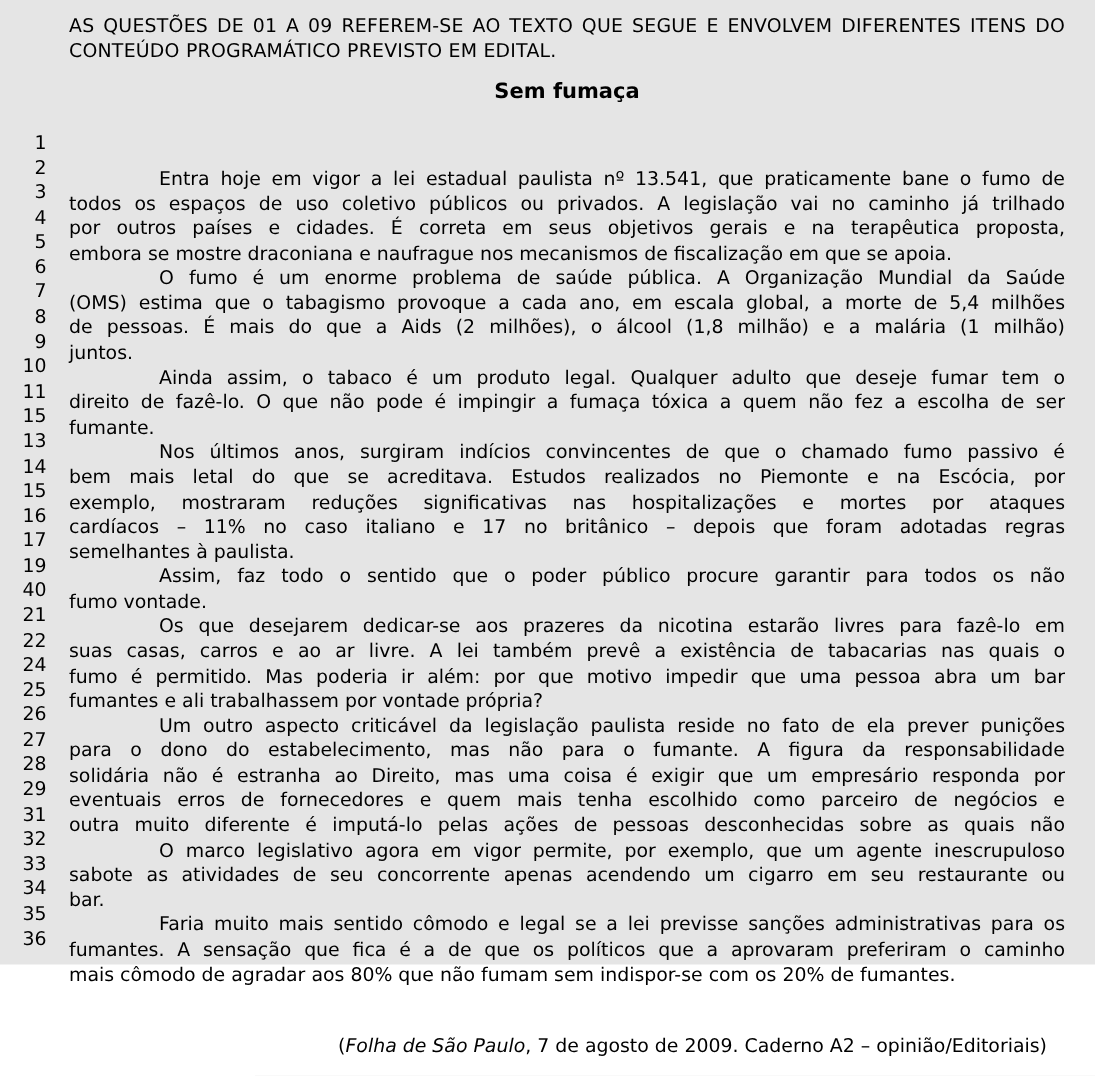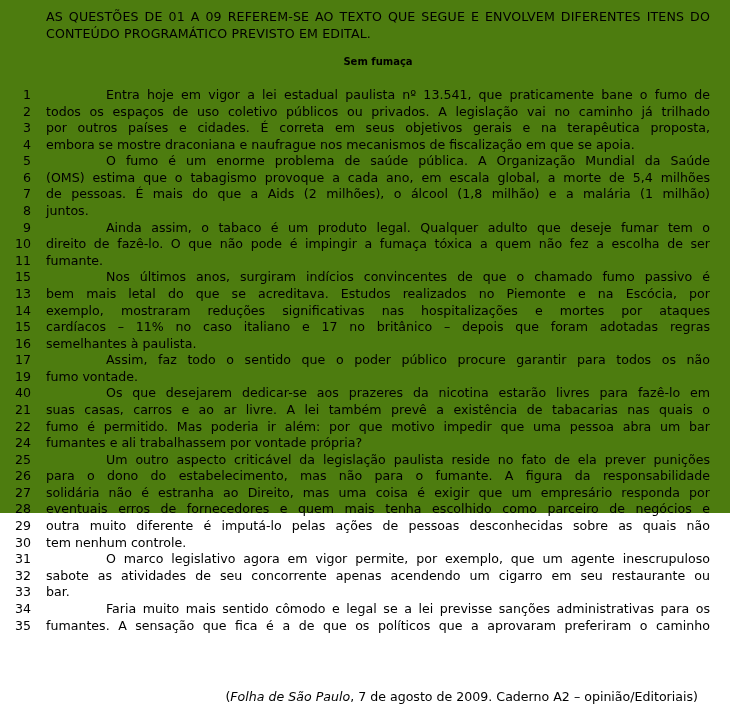--- a/index.html
+++ b/index.html
@@ -17,8 +17,8 @@
   .page {
     position: relative;
     width: 730px;
-    height: 513px;
-    background: #4d7c0f;
+    height: 643px;
+    background: #e5e5e5;
   }
 
   

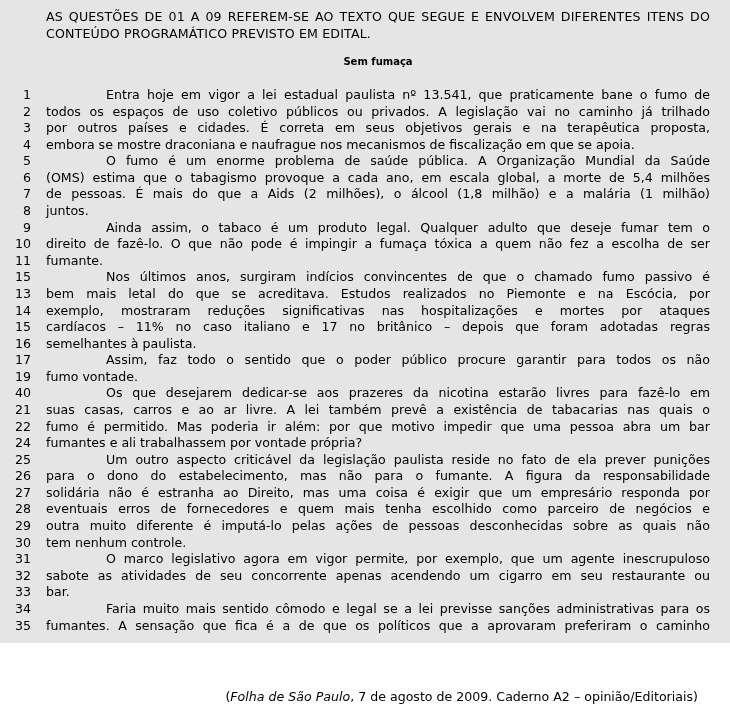--- a/index.html
+++ b/index.html
@@ -41,7 +41,7 @@
     top: 53px;
     width: 664px;
     text-align: center;
-    font-size: 10px;
+    font-size: 14px;
     font-weight: bold;
     line-height: 17px;
   }

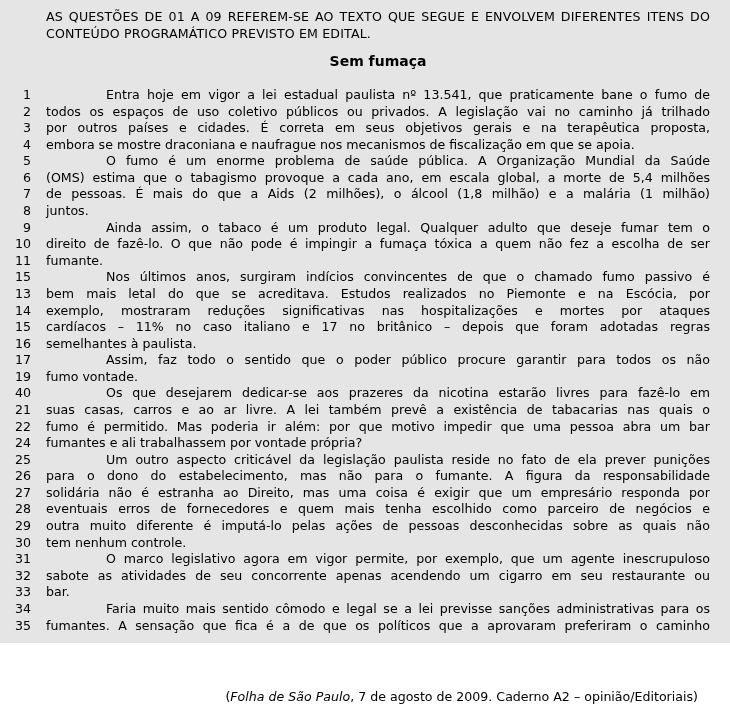--- a/index.html
+++ b/index.html
@@ -76,6 +76,7 @@
     line-height: 16.58px;
     white-space: pre;
     display: block;
+    margin-top: 24px;
   }
   
   .ltext.just {

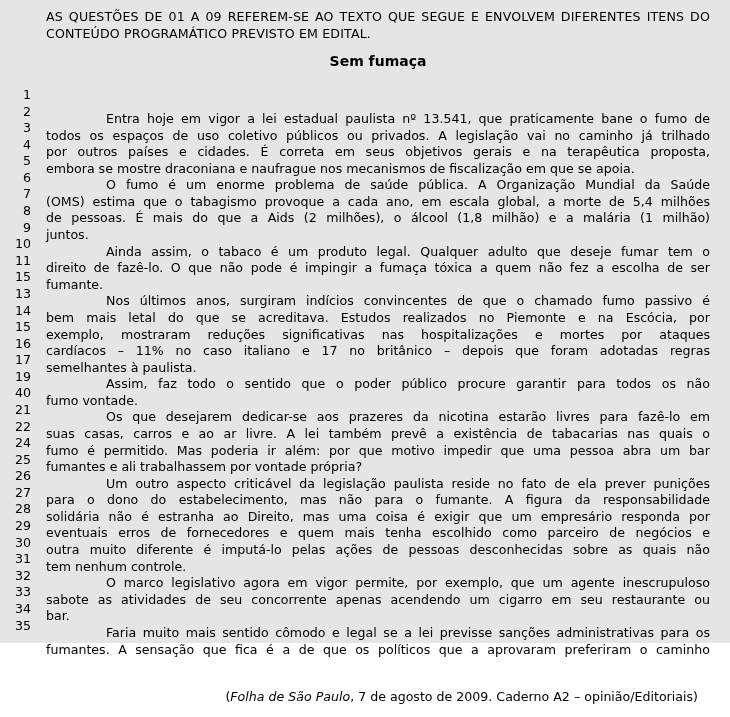--- a/index.html
+++ b/index.html
@@ -227,10 +227,6 @@
         <span class="ltext just">outra muito diferente é imputá-lo pelas ações de pessoas desconhecidas sobre as quais não</span>
       </div>
       <div class="tline">
-        <span class="lnum">30</span>
-        <span class="ltext last">tem nenhum controle.</span>
-      </div>
-      <div class="tline">
         <span class="lnum">31</span>
         <span class="ltext just indent">O marco legislativo agora em vigor permite, por exemplo, que um agente inescrupuloso</span>
       </div>

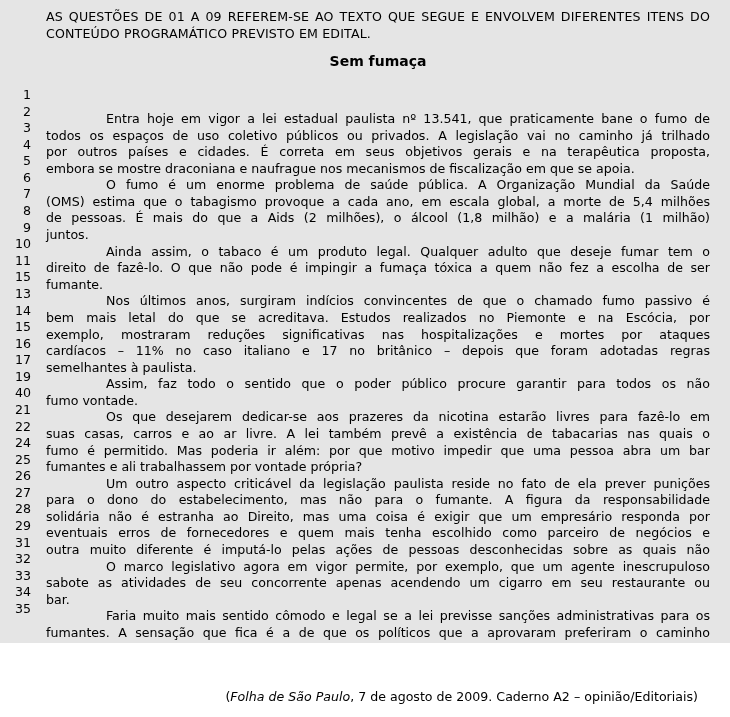--- a/index.html
+++ b/index.html
@@ -246,6 +246,10 @@
         <span class="lnum">35</span>
         <span class="ltext just">fumantes. A sensação que fica é a de que os políticos que a aprovaram preferiram o caminho</span>
       </div>
+      <div class="tline">
+        <span class="lnum">36</span>
+        <span class="ltext last">mais cômodo de agradar aos 80% que não fumam sem indispor-se com os 20% de fumantes.</span>
+      </div>
     </div>
 
   <div class="source">

